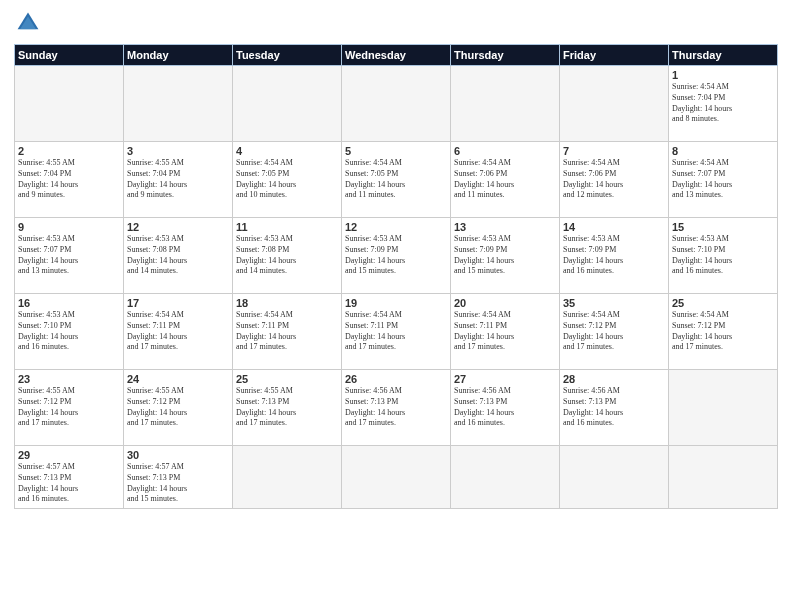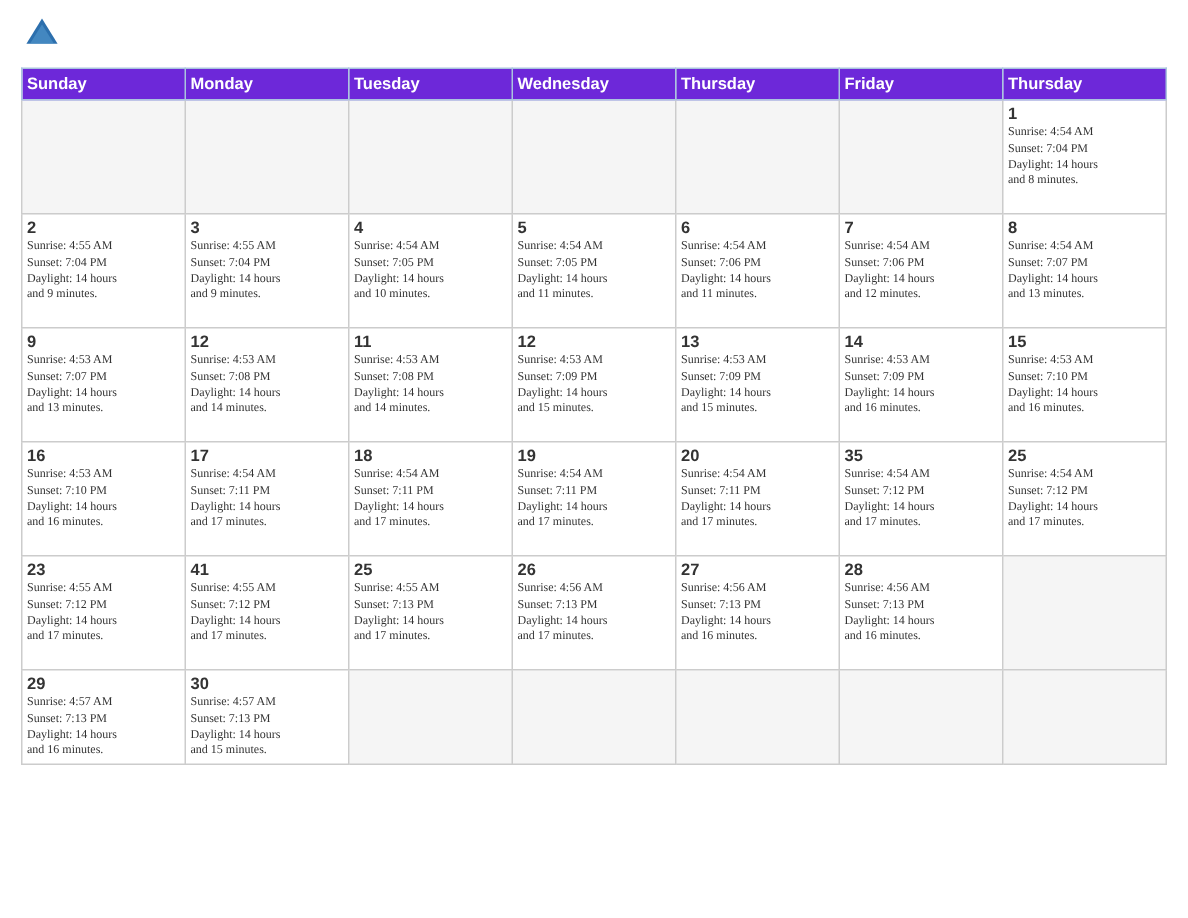--- a/index.html
+++ b/index.html
@@ -65,7 +65,7 @@
       table-layout: fixed;
     }
     th {
-      background-color: #6d28d9;
+      background-color: #0f172a;
       color: #fff;
       font-size: 11px;
       font-weight: bold;

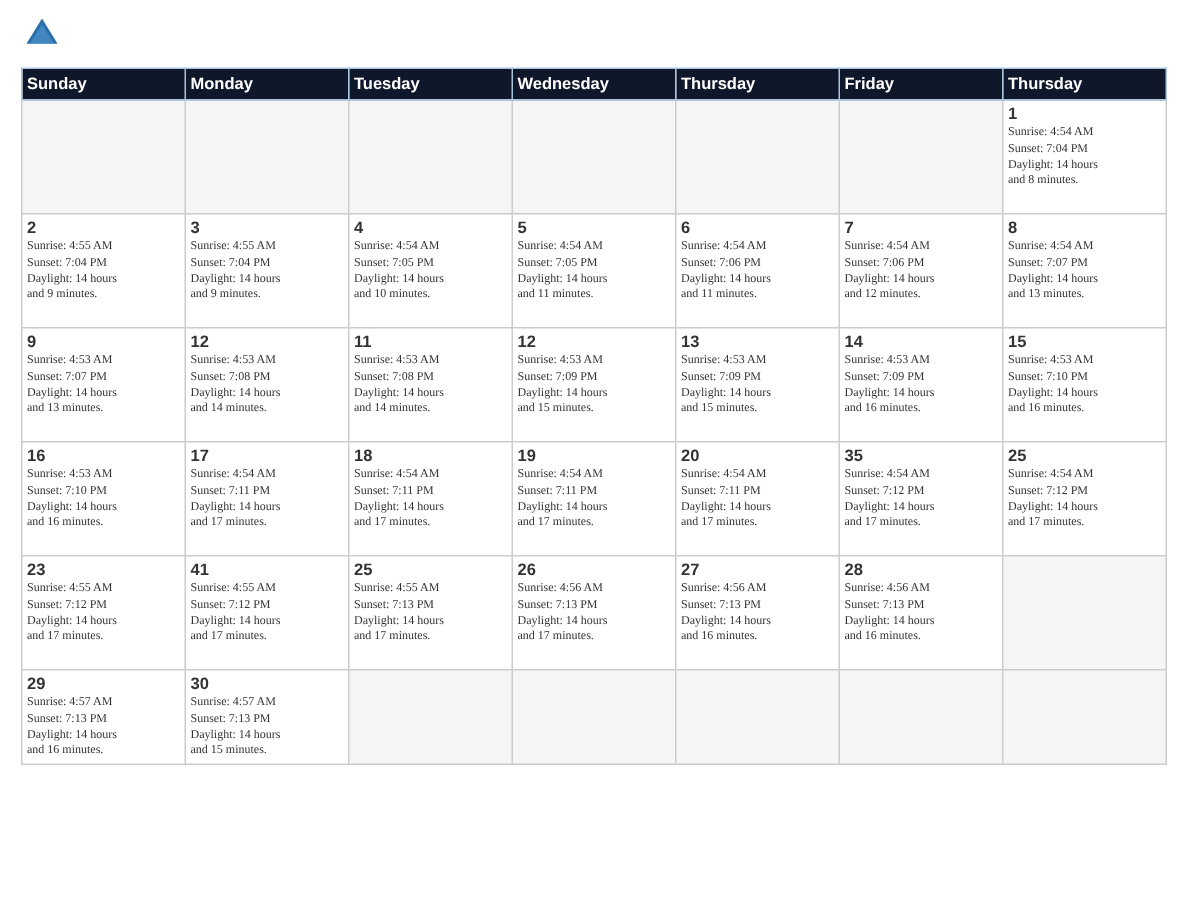--- a/index.html
+++ b/index.html
@@ -360,7 +360,7 @@
         </div>
           </td>
           <td>
-            <span class="day-num">41</span>
+            <span class="day-num">24</span>
         <div class="day-info">
           Sunrise: 4:55 AM<br>
           Sunset: 7:12 PM<br>

